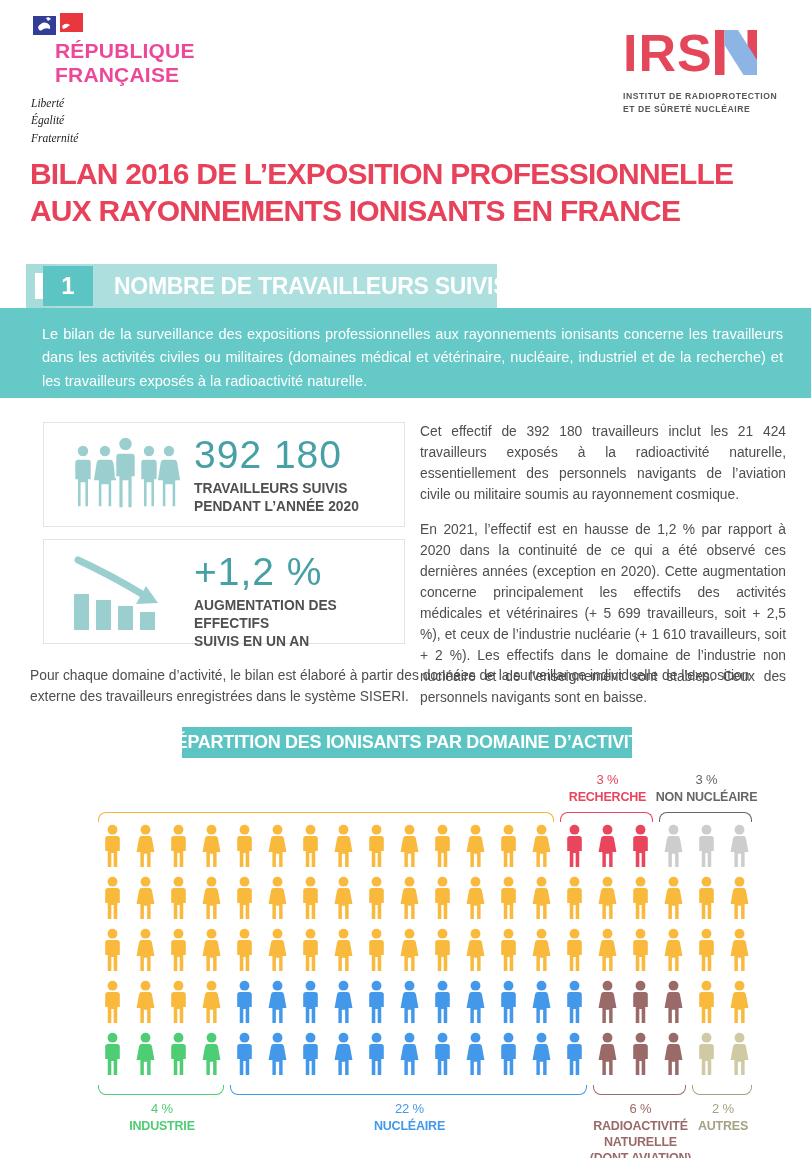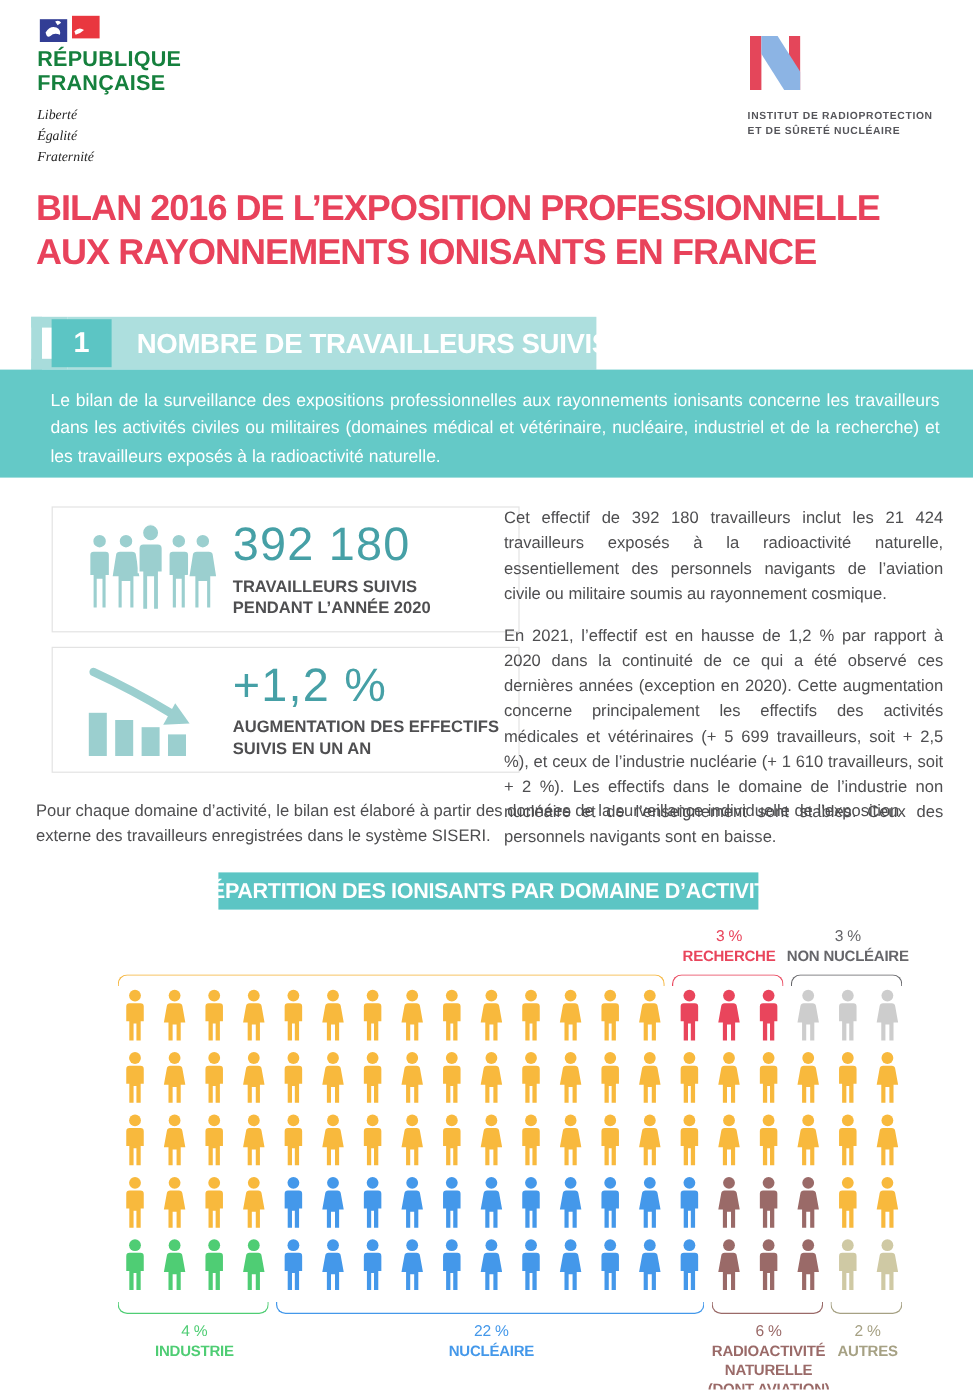--- a/index.html
+++ b/index.html
@@ -9,7 +9,7 @@
   
   .marianne { position:absolute; left:31px; top:13px; }
   .marianne .flag { display:block; margin-left:2px; }
-  .marianne .rf { font-weight:bold; color:#15803d; font-size:18px; line-height:1.12; letter-spacing:.2px; margin-top:4px; }
+  .marianne .rf { font-weight:bold; color:#ec4899; font-size:21px; line-height:1.12; letter-spacing:.2px; margin-top:4px;margin-left:24px; }
   .marianne .motto { margin-top:9px; font-family:"Liberation Serif", serif; font-style:italic; font-size:11.5px; color:#222; line-height:1.5; }
 
   .irsn { position:absolute; left:623px; top:30px; }

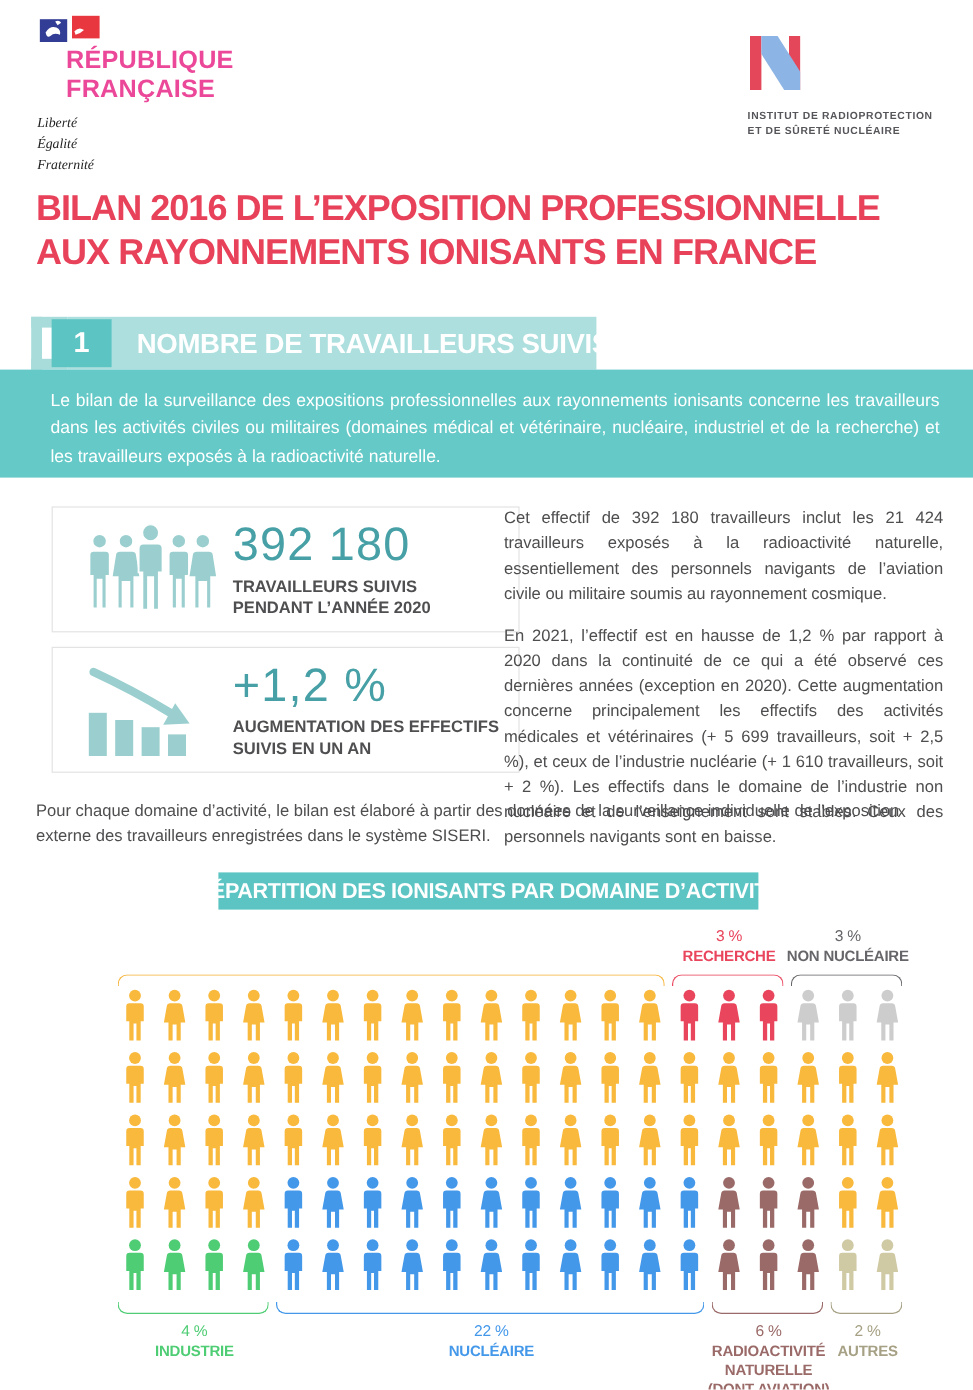--- a/index.html
+++ b/index.html
@@ -85,6 +85,7 @@
 
   <div class="irsn">
     <div class="acronym">
+      <span class="irs">IRS</span>
       <svg width="42" height="45" viewBox="0 0 42 45" style="margin-left:2px;">
         <polygon points="0,0 9.5,0 9.5,45 0,45" fill="#E4465A"></polygon>
         <polygon points="32.5,0 42,0 42,45 32.5,45" fill="#E4465A"></polygon>

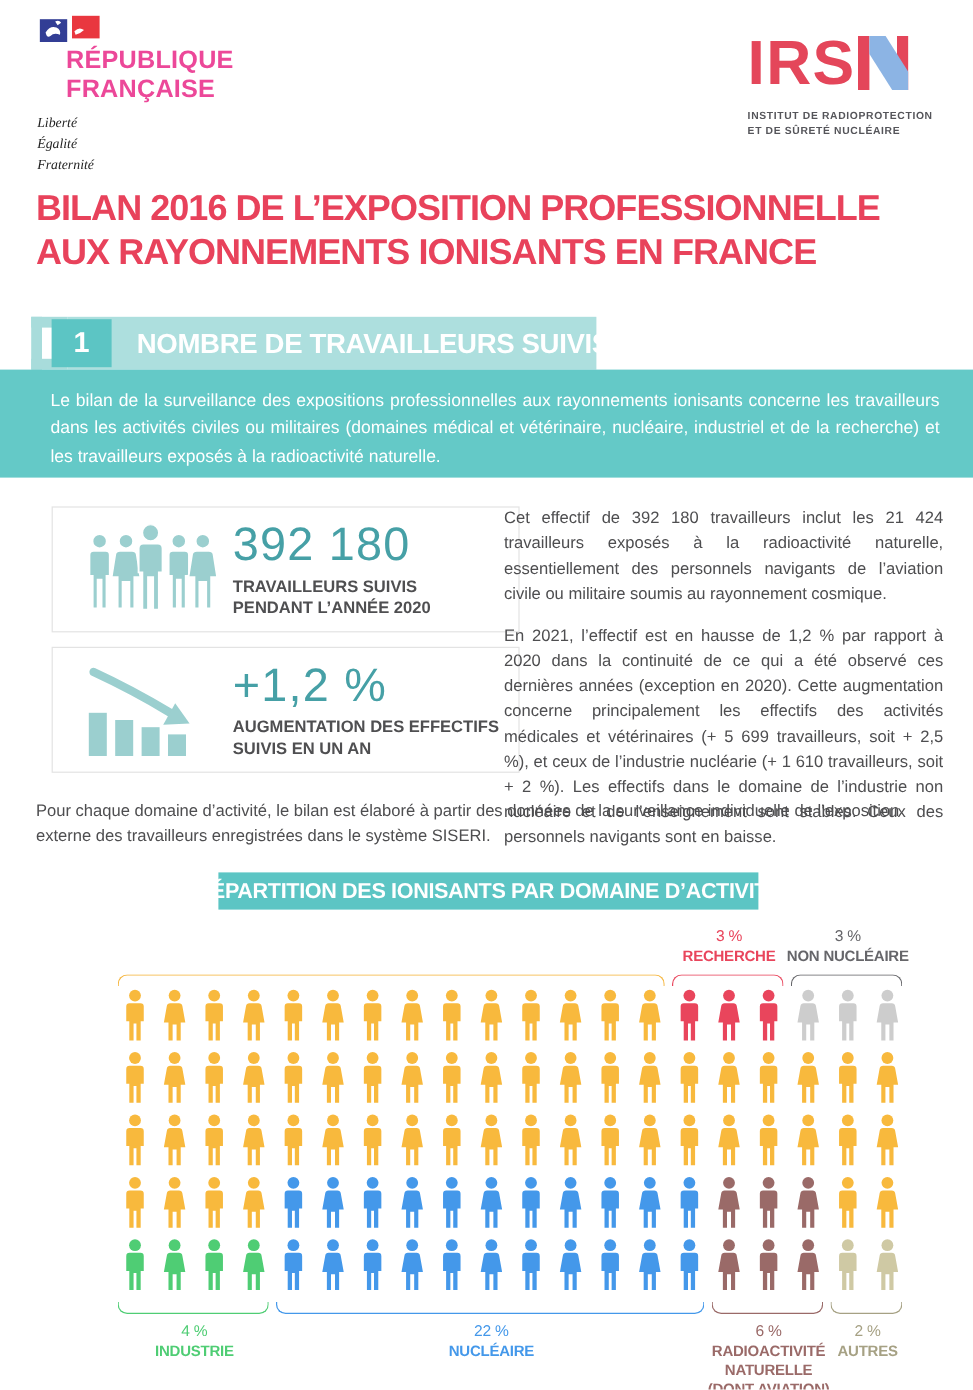--- a/index.html
+++ b/index.html
@@ -29,7 +29,7 @@
   .intro { position:absolute; left:0; top:308px; width:811px; height:90px; background:#64C9C7; color:#fff; font-size:14.6px; line-height:1.6; text-align:justify; padding:15px 28px 0 42px; }
 
   
-  .stat-card { position:absolute; left:43px; width:390px; height:105px; border:1px solid #E3E3E3; background:#fff; }
+  .stat-card { position:absolute; left:43px; width:362px; height:105px; border:1px solid #E3E3E3; background:#fff; }
   .stat-card.c1 { top:422px; }
   .stat-card.c2 { top:539px; }
   .stat-card .icon-wrap { position:absolute; left:26px; top:14px; width:110px; height:78px; }

